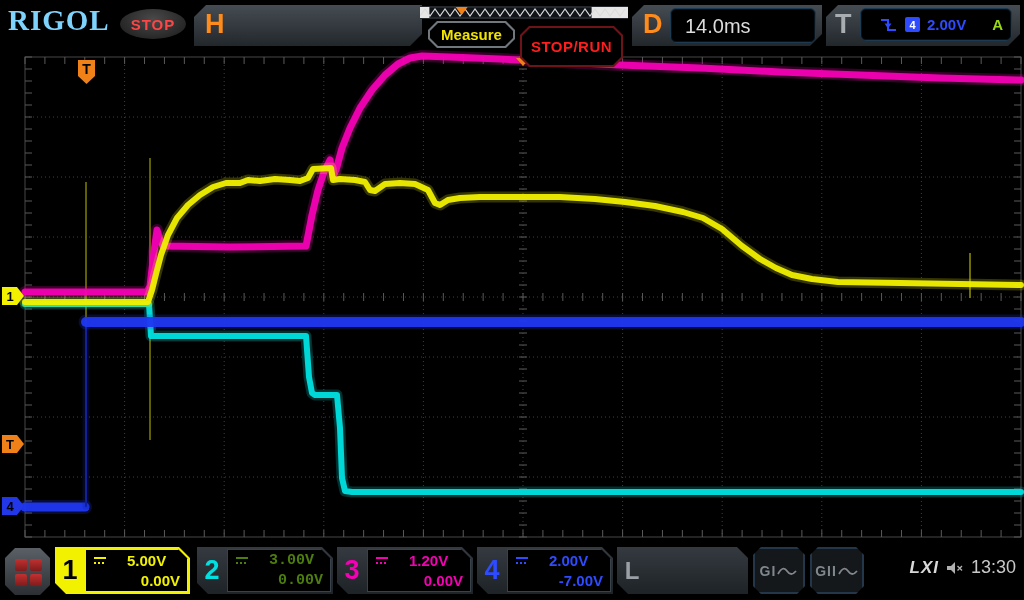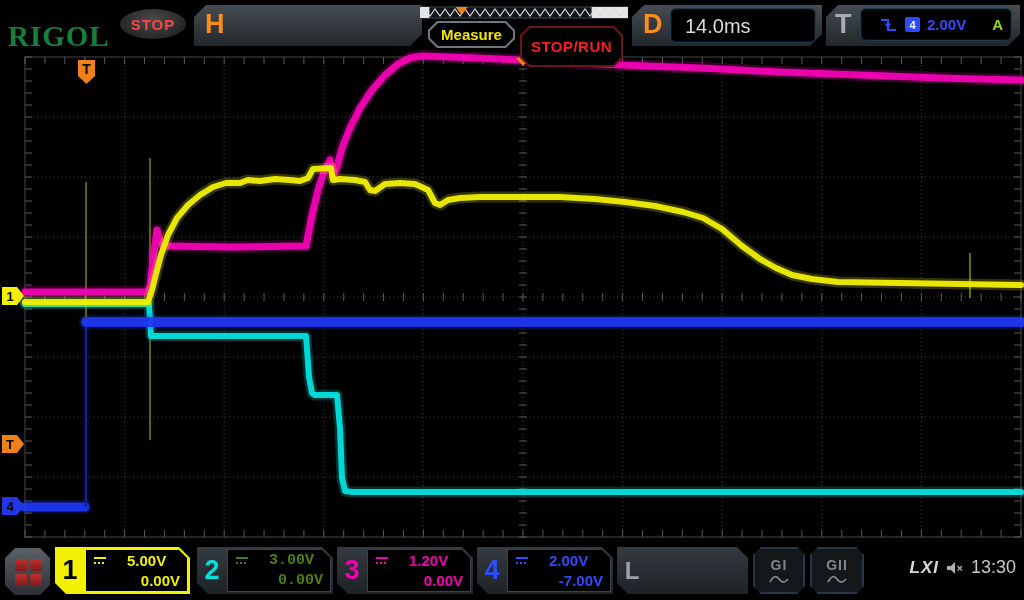--- a/index.html
+++ b/index.html
@@ -8,8 +8,8 @@
   .abs{position:absolute;}
   
   #topbar{position:absolute;left:0;top:0;width:1024px;height:50px;background:#000;}
-  .logo{left:8px;top:20px;font-family:"Liberation Serif",serif;font-weight:bold;
-        font-size:29px;color:#15803d;letter-spacing:1px;}
+  .logo{left:8px;top:4px;font-family:"Liberation Serif",serif;font-weight:bold;
+        font-size:29px;color:#7dd3fc;letter-spacing:1px;}
   .stop-oval{left:120px;top:9px;width:66px;height:30px;border-radius:50%;
         background:radial-gradient(ellipse at 50% 35%,#4a4a4a,#252525 75%);
         display:flex;align-items:center;justify-content:center;}

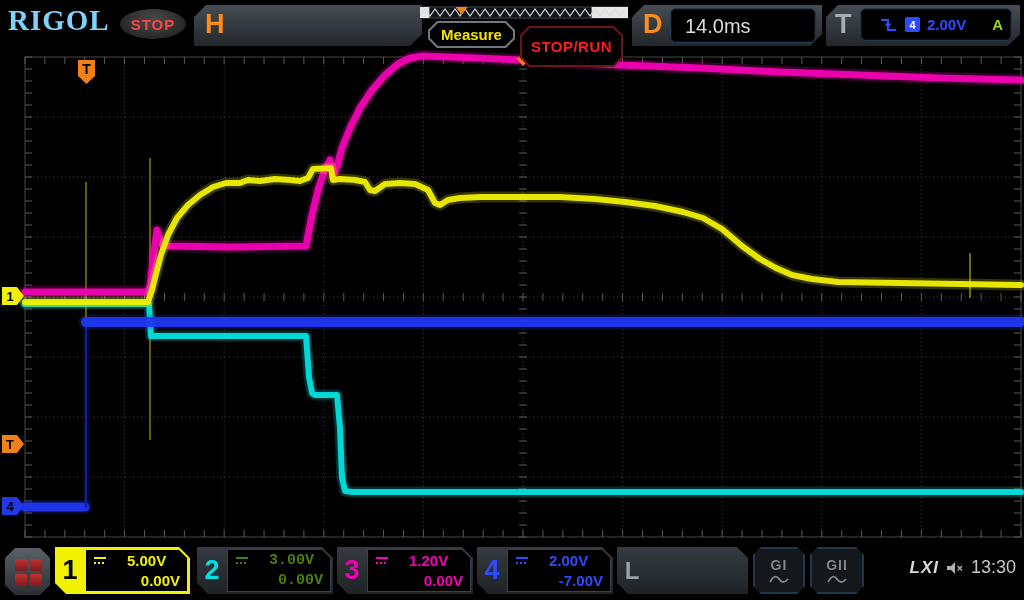--- a/index.html
+++ b/index.html
@@ -83,7 +83,7 @@
   .genbox{position:absolute;top:2px;height:47px;width:52px;background:#15181b;
         clip-path:polygon(8px 0,calc(100% - 8px) 0,100% 8px,100% calc(100% - 8px),
         calc(100% - 8px) 100%,8px 100%,0 calc(100% - 8px),0 8px);
-        box-shadow:inset 0 0 0 2px #24364a;display:flex;flex-direction:column;
+        box-shadow:inset 0 0 0 2px #24364a;display:flex;
         align-items:center;justify-content:center;color:#80888e;}
   .genbox .glabel{font-size:14px;font-weight:bold;letter-spacing:1px;}
   .status-right{position:absolute;right:8px;top:12px;display:flex;align-items:center;gap:7px;}

